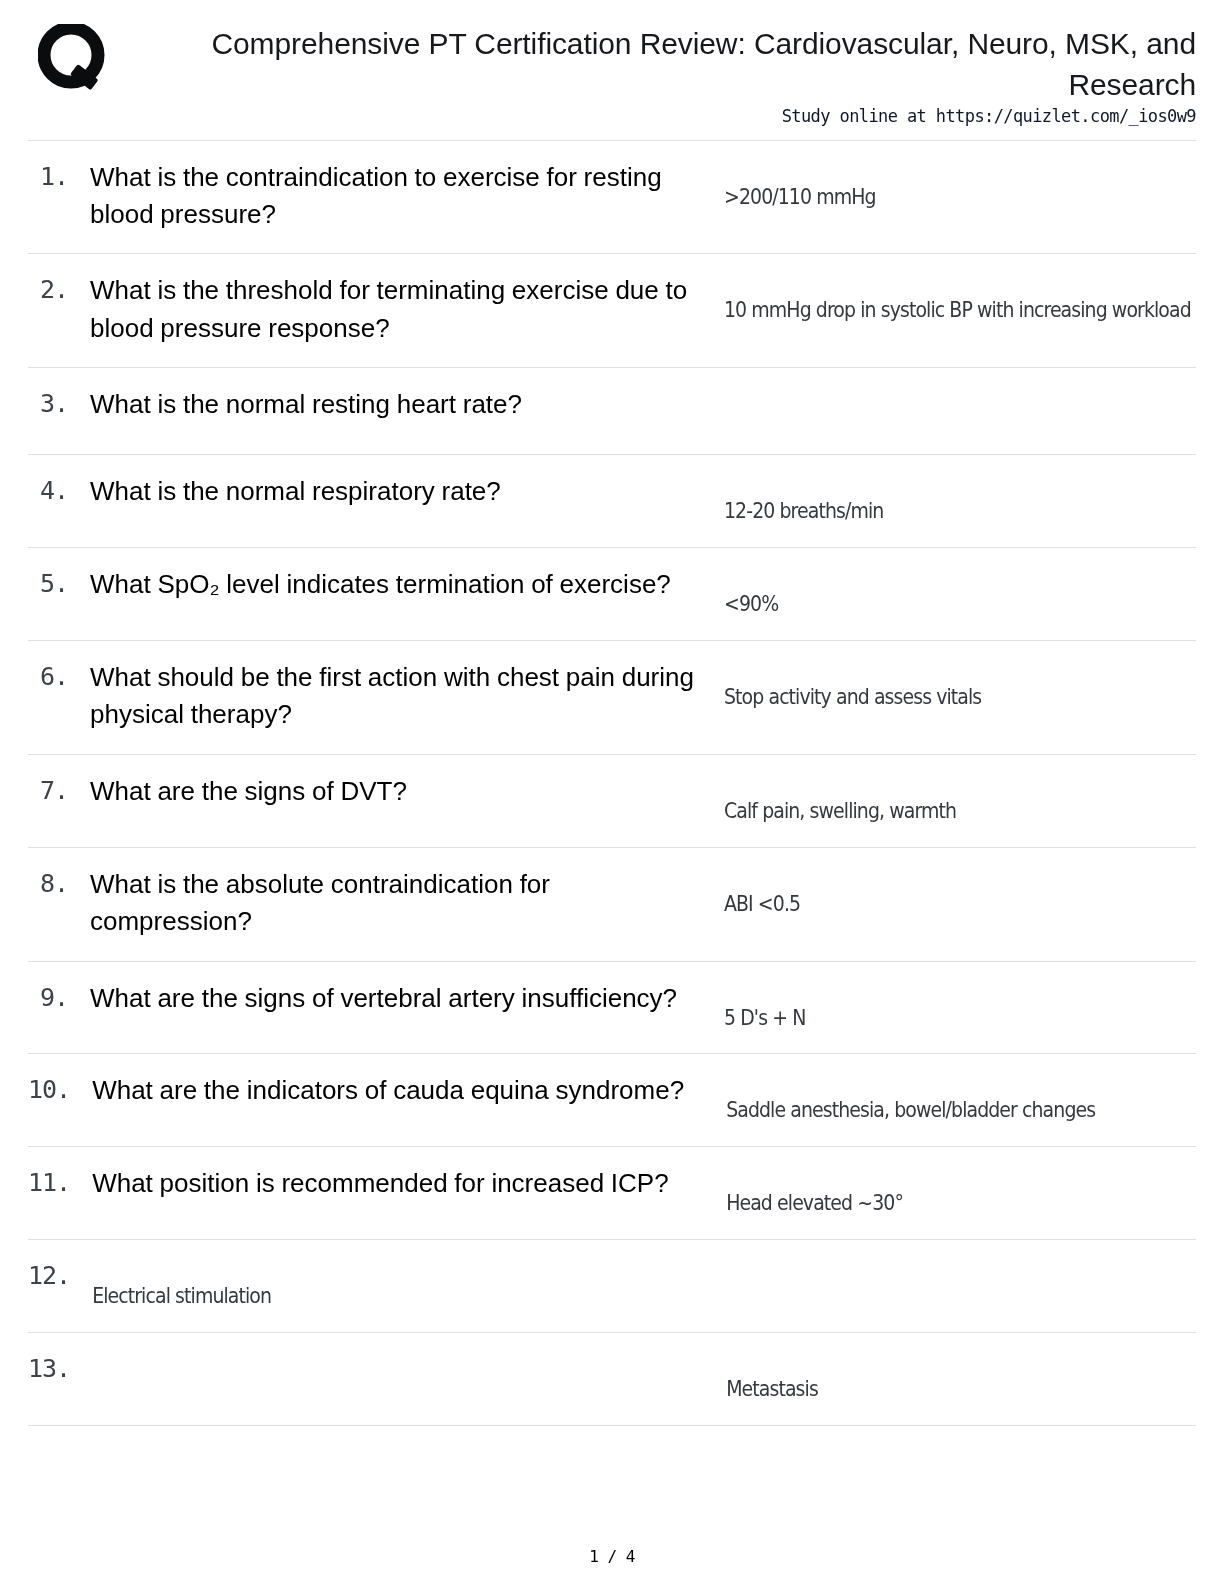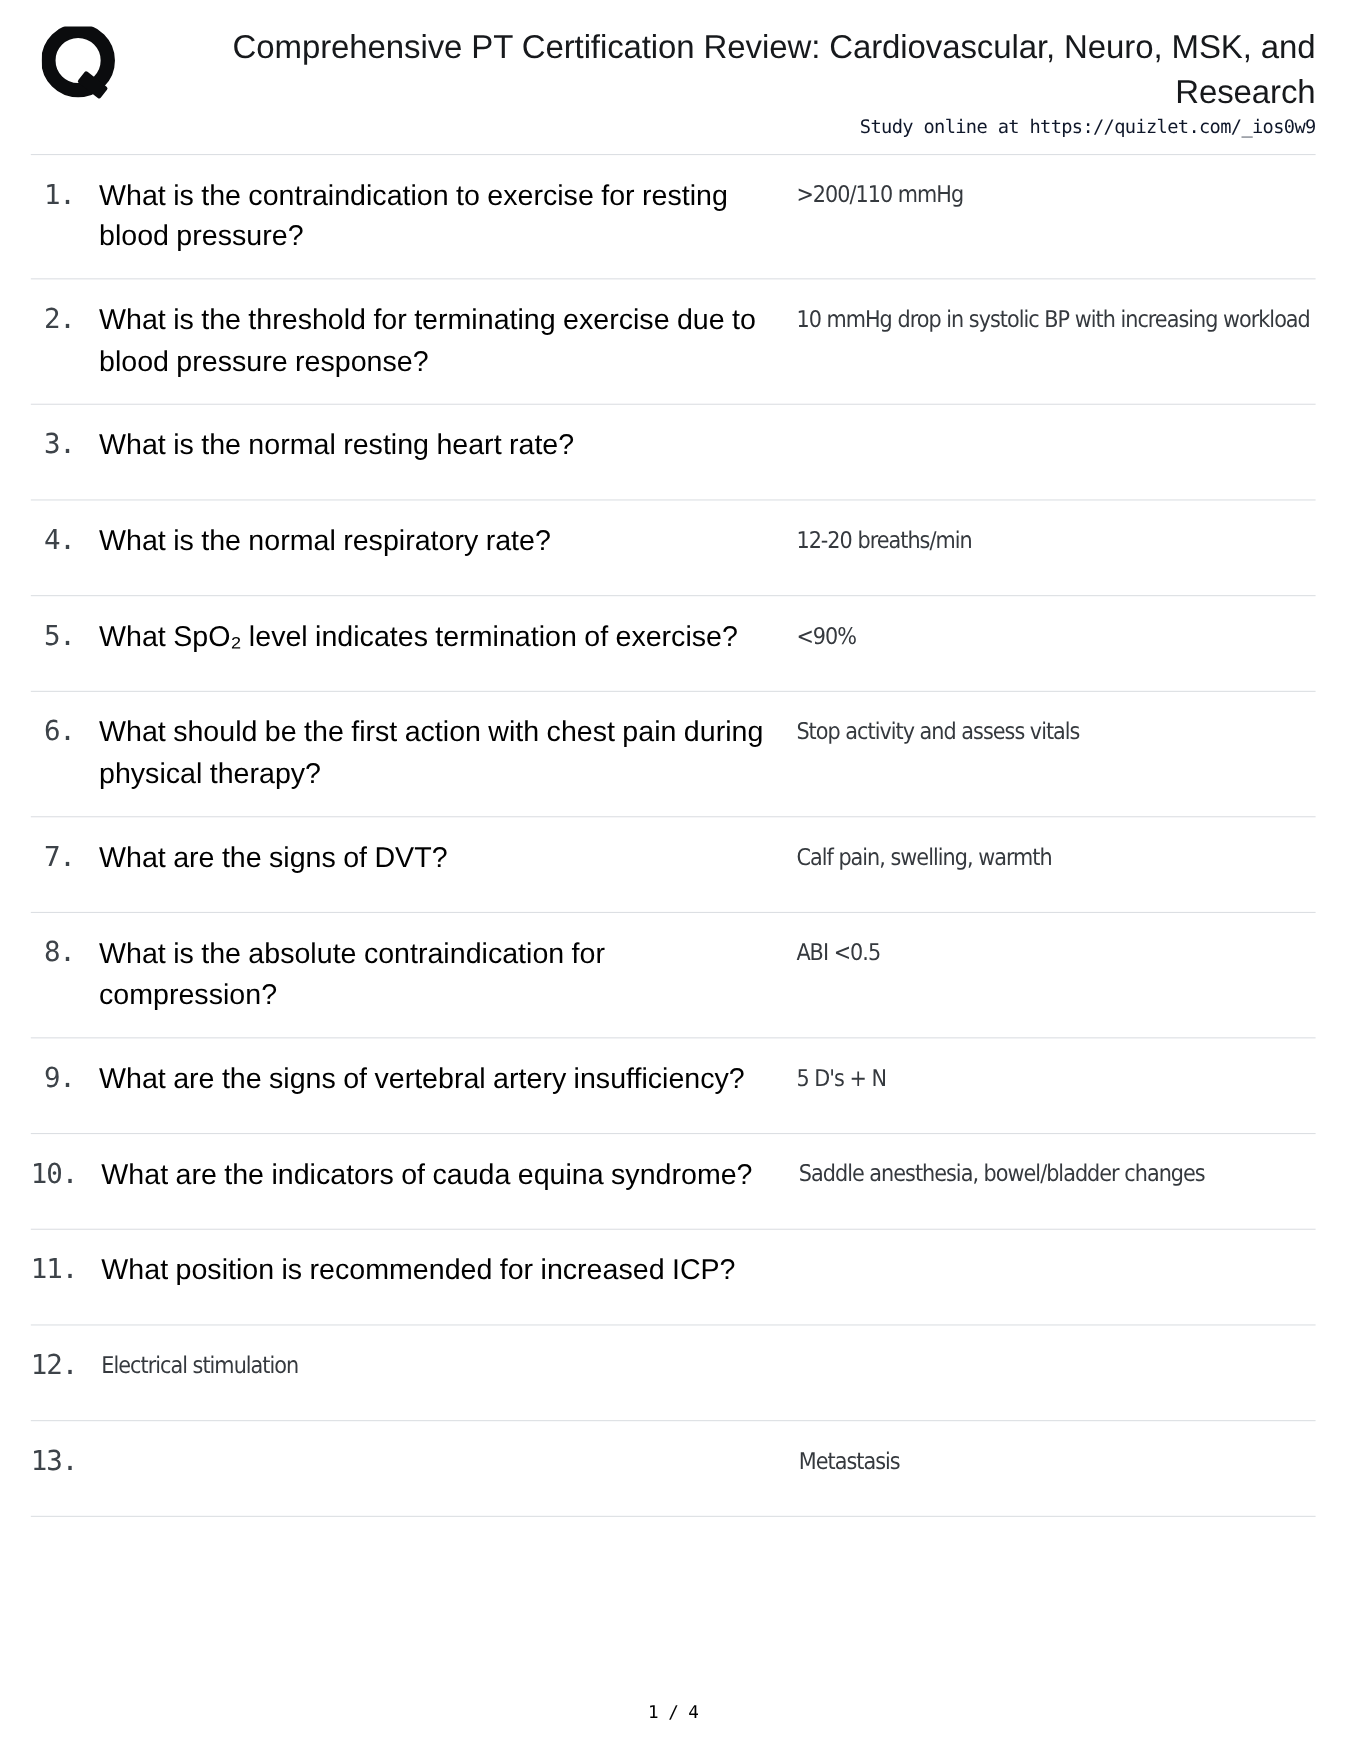--- a/index.html
+++ b/index.html
@@ -101,6 +101,7 @@
     font-family: "DejaVu Sans Condensed", "DejaVu Sans", sans-serif;
     letter-spacing: -0.9px;
     padding-top: 4px;
+    margin-top: 20px;
   }
   .footer {
     position: absolute;

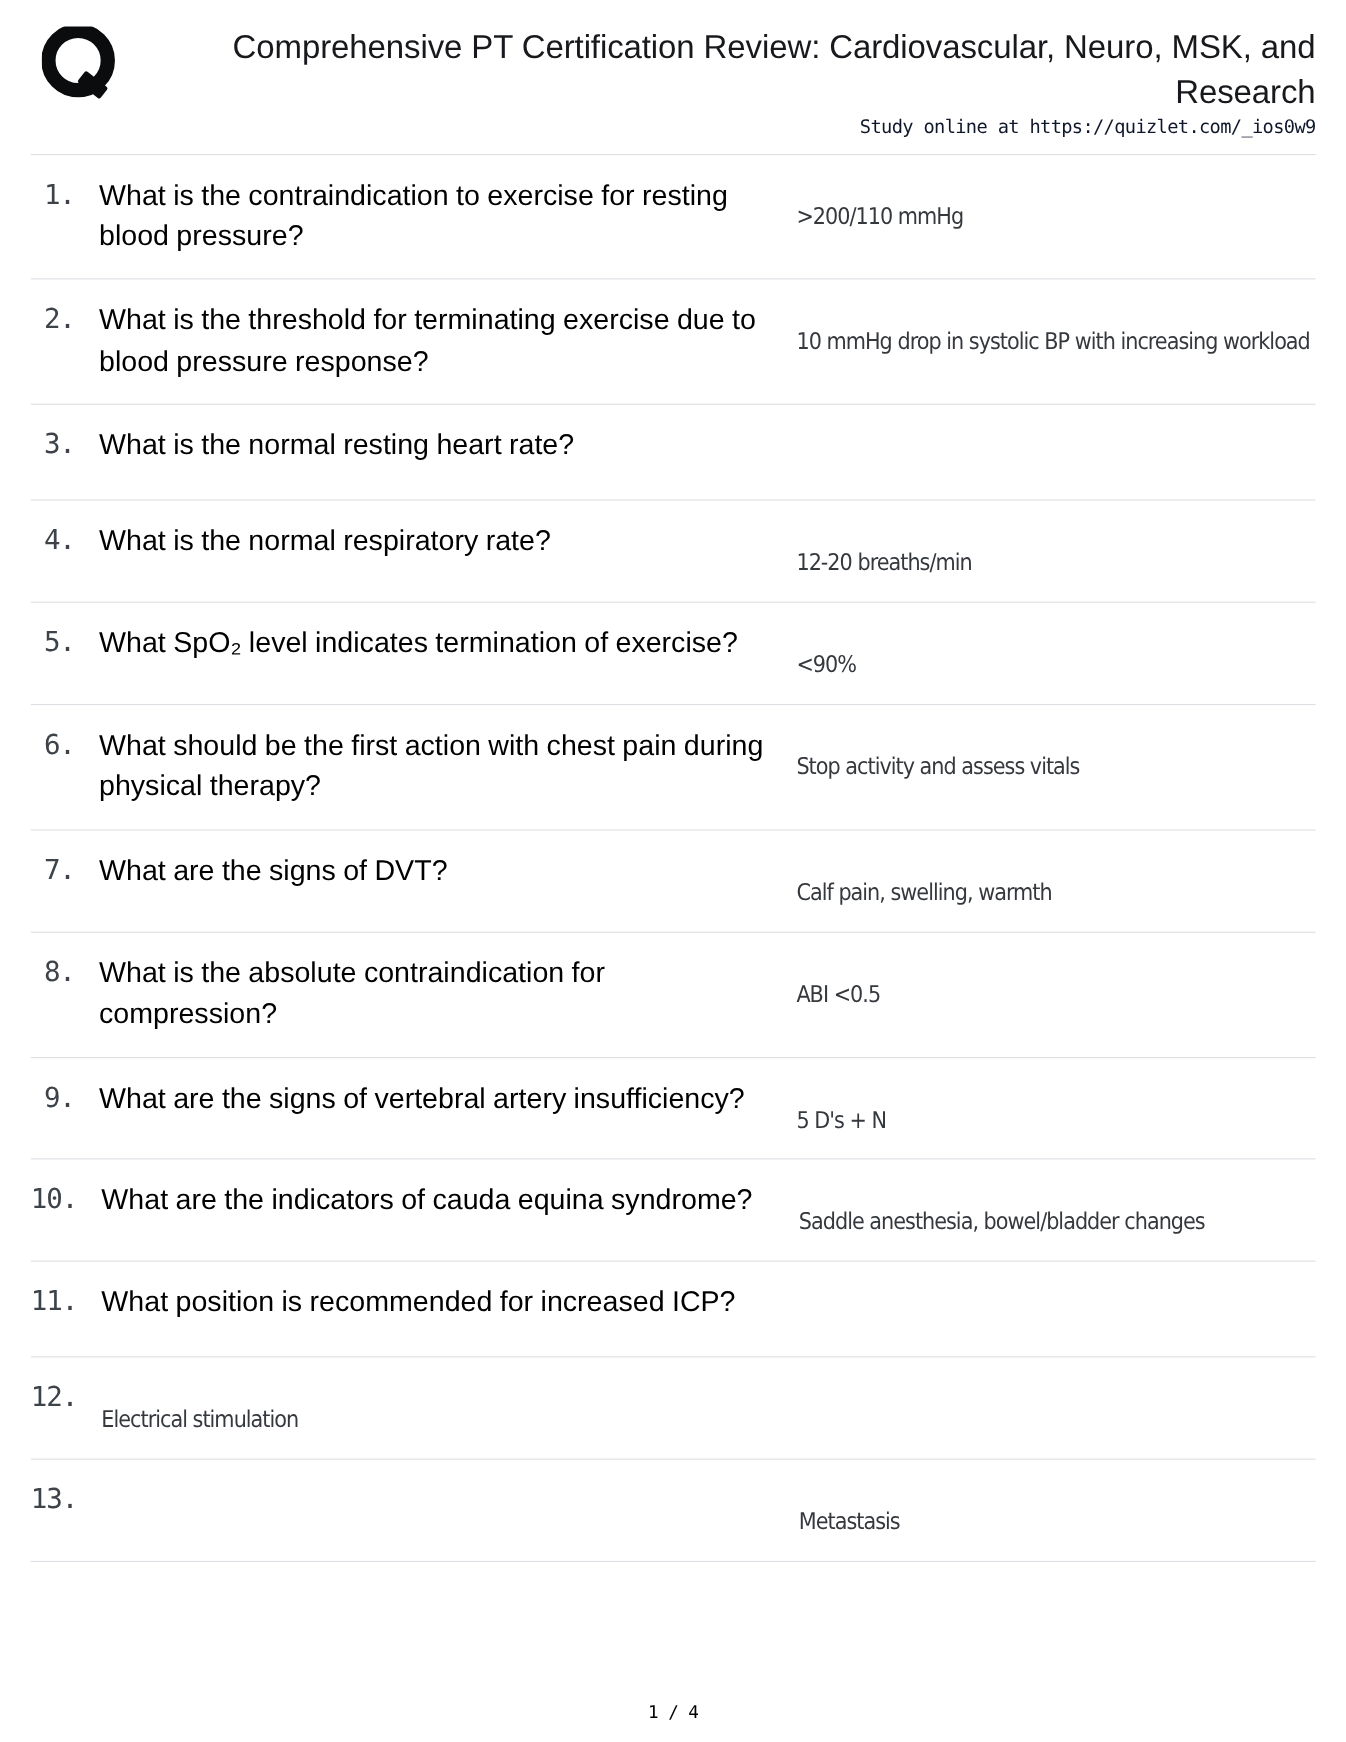--- a/index.html
+++ b/index.html
@@ -197,6 +197,7 @@
     <div class="row">
       <div class="num">11.</div>
       <div class="term">What position is recommended for increased ICP?</div>
+      <div class="def">Head elevated ~30°</div>
     </div>
 
     <div class="row">

